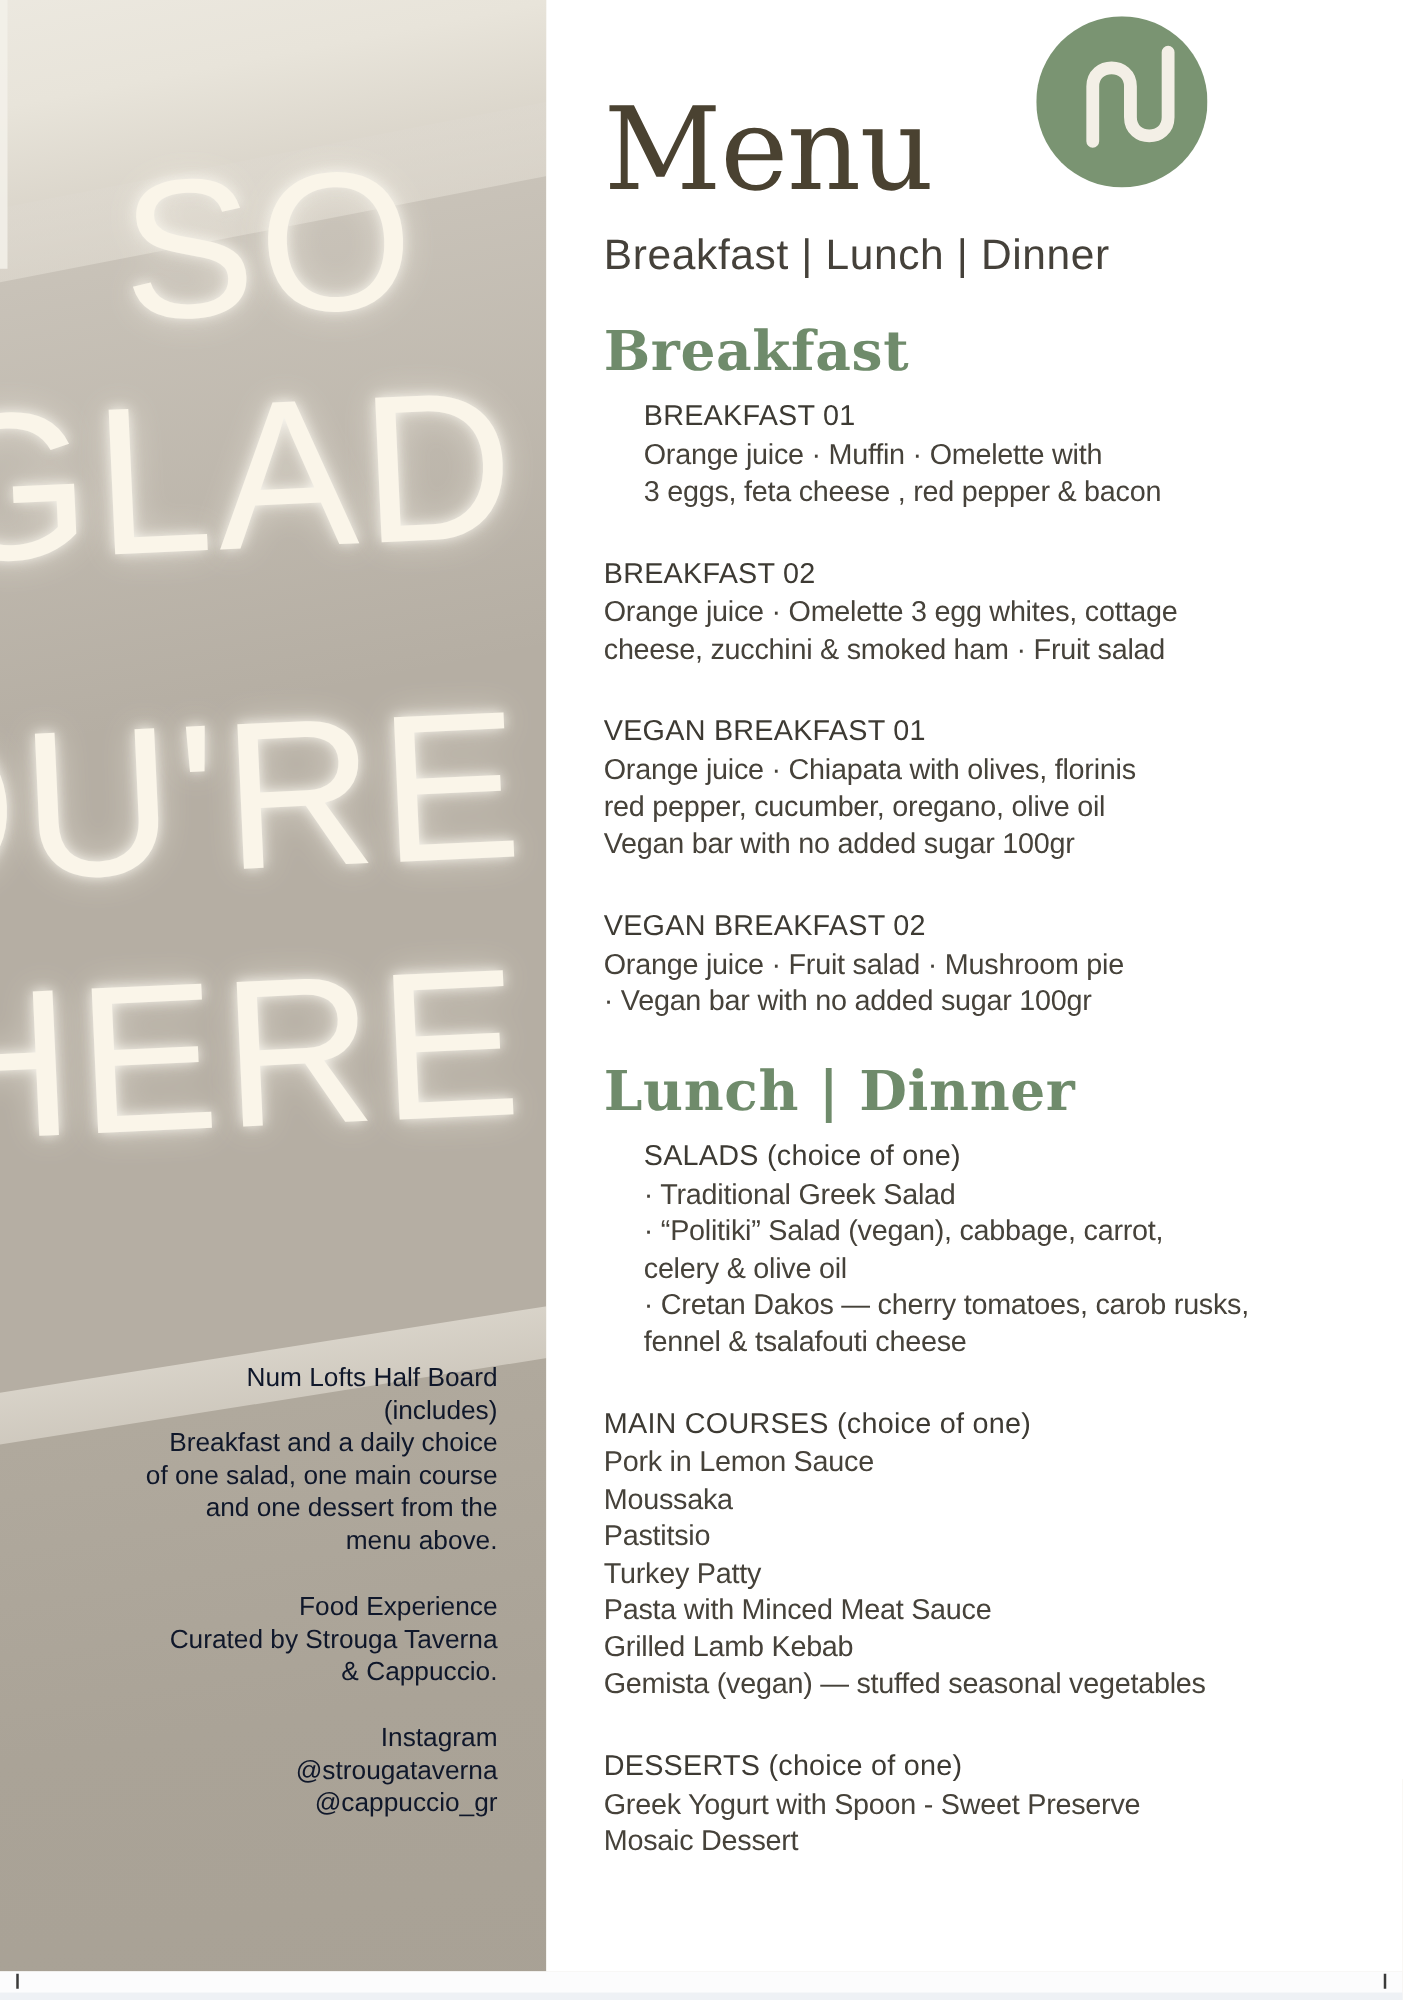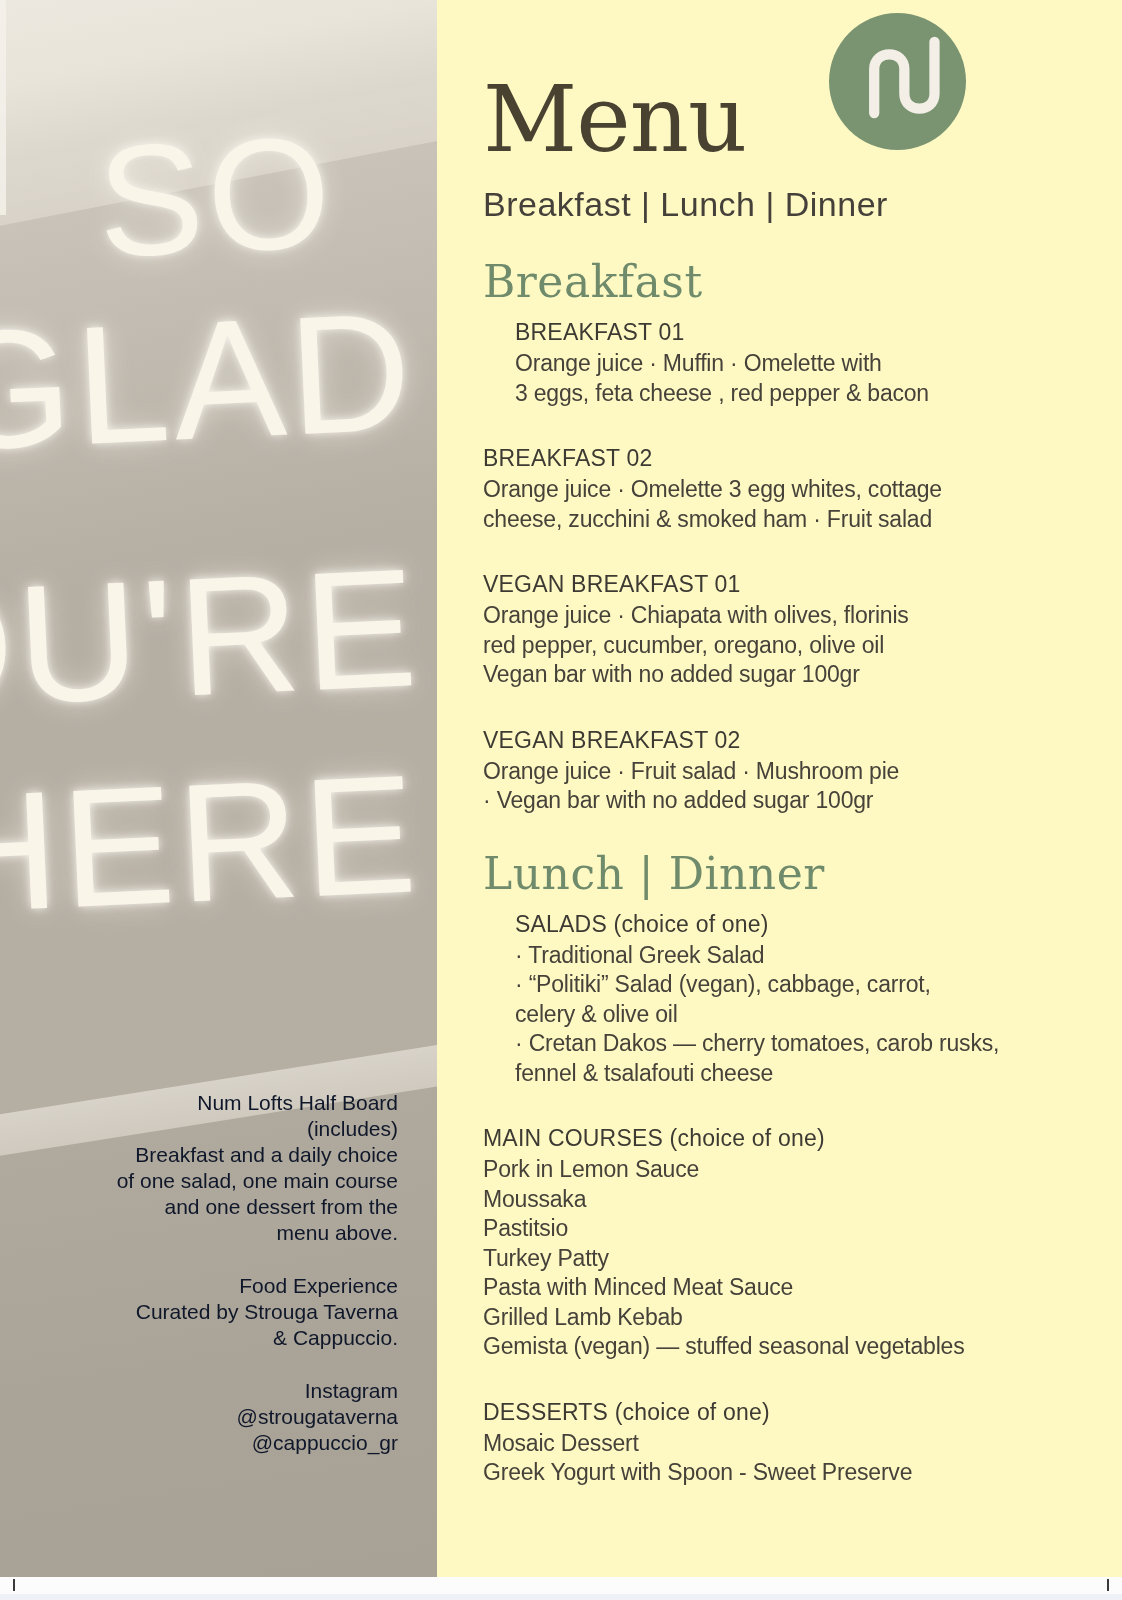--- a/index.html
+++ b/index.html
@@ -68,7 +68,7 @@
   
   .content{
     position:absolute;left:437px;top:0;width:685px;height:1577px;
-    background:#fef9c3;
+    background:#ffffff;
     padding:0 0 0 46px;box-sizing:border-box;
   }
   .logo{

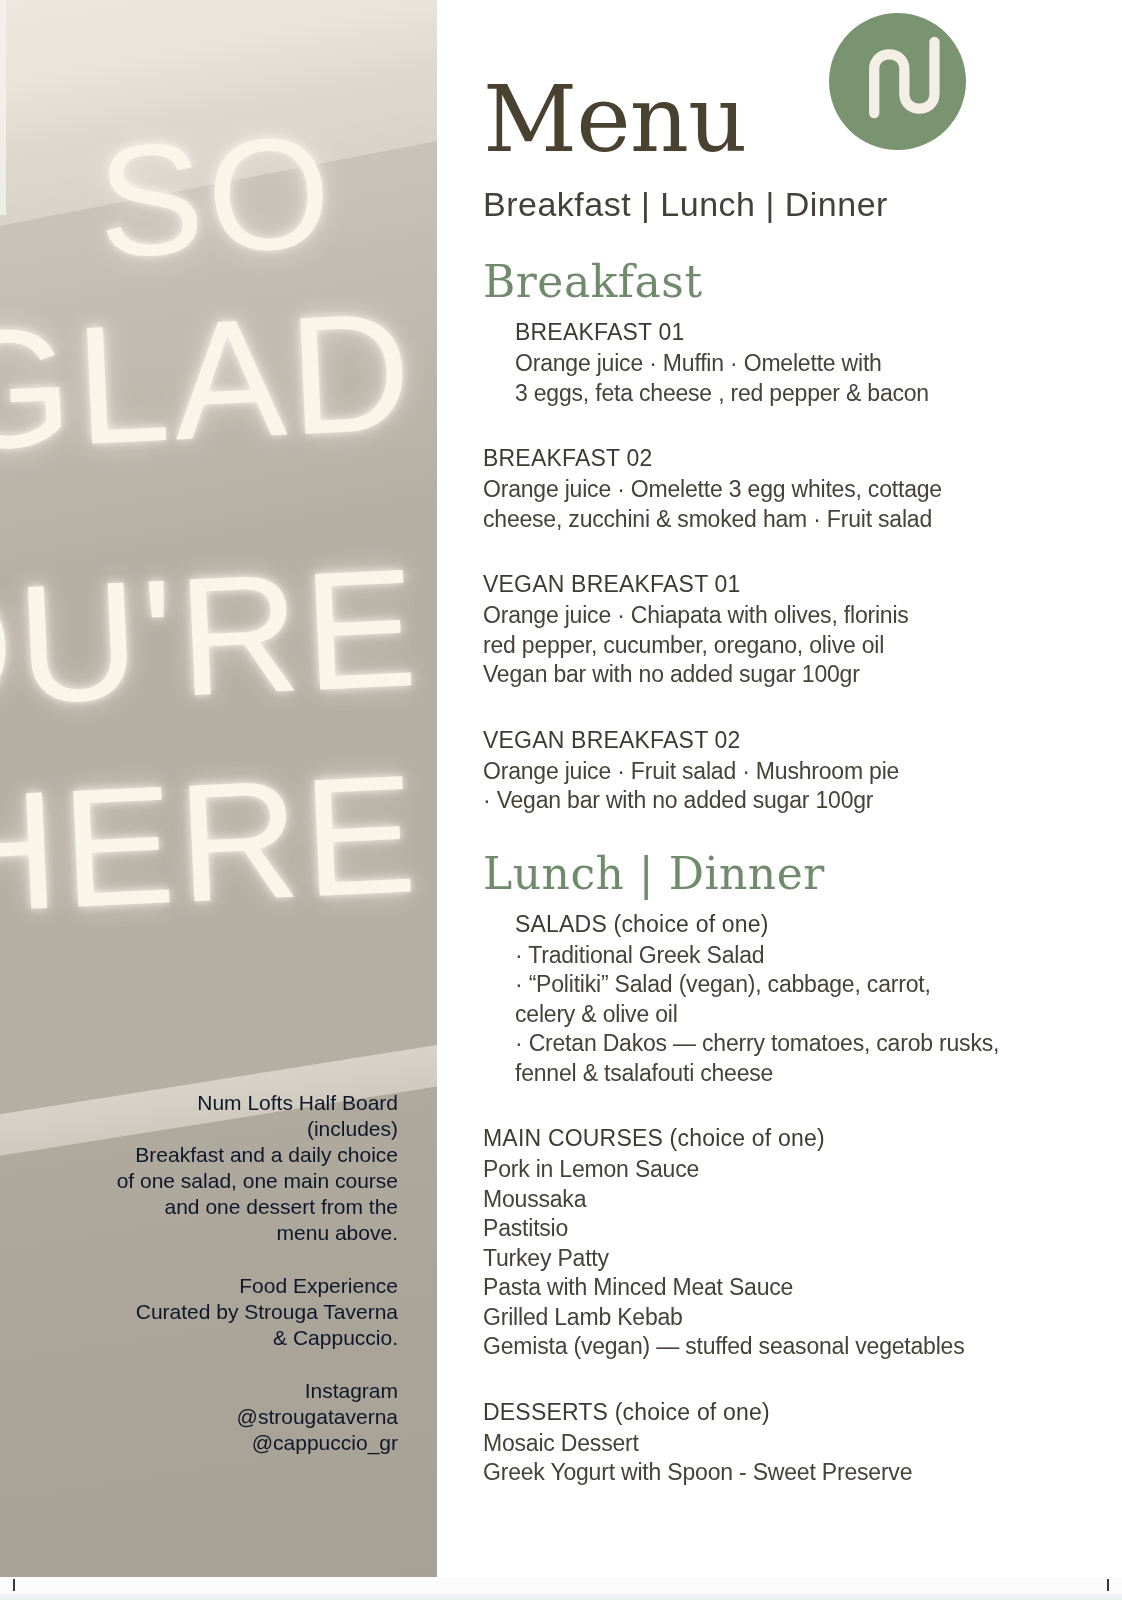--- a/index.html
+++ b/index.html
@@ -86,7 +86,7 @@
   }
   .section-heading{
     font-family:"DejaVu Serif","Liberation Serif",serif;
-    font-weight:400;color:#6f8b6b;font-size:44px;line-height:52px;
+    font-weight:700;color:#6f8b6b;font-size:44px;line-height:52px;
     margin:32px 0 0 0;letter-spacing:.5px;
   }
   .menu-item{margin-top:36px;}

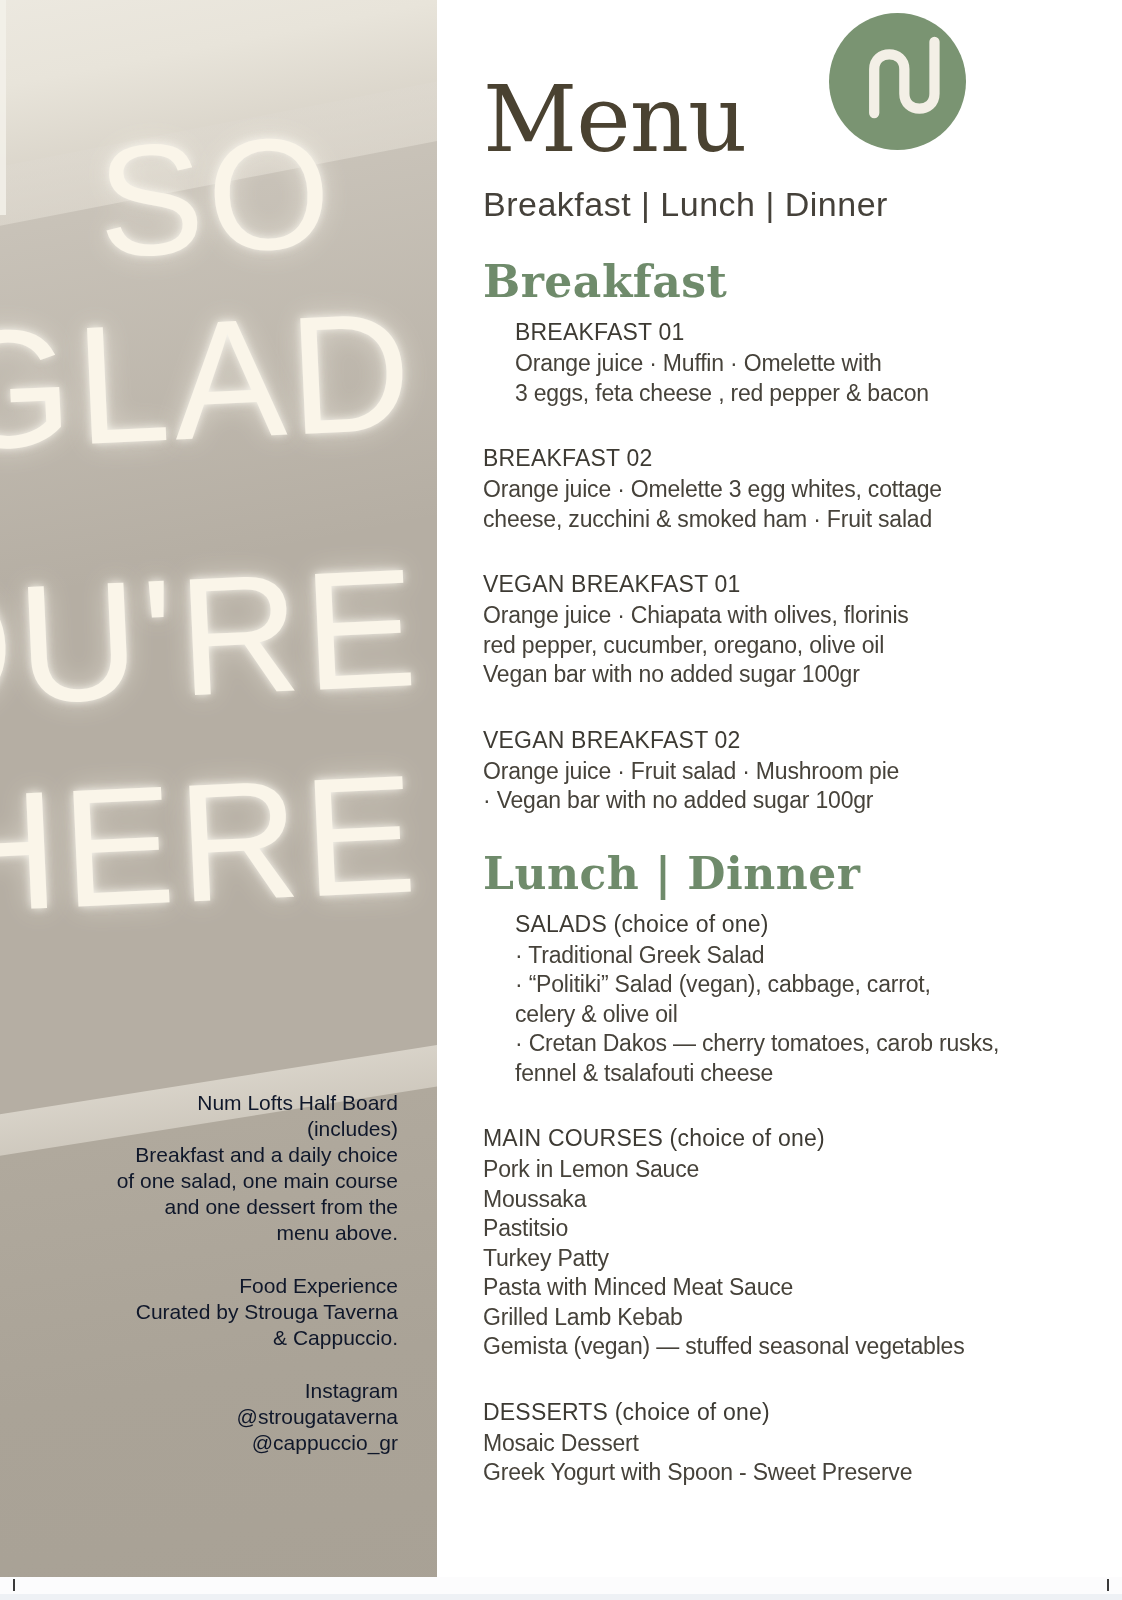--- a/index.html
+++ b/index.html
@@ -217,8 +217,8 @@
 
     <div class="menu-item">
       <div class="item-label">DESSERTS (choice of one)</div>
+      <div class="item-line">Greek Yogurt with Spoon - Sweet Preserve</div>
       <div class="item-line">Mosaic Dessert</div>
-      <div class="item-line">Greek Yogurt with Spoon - Sweet Preserve</div>
     </div>
 
   </div>

